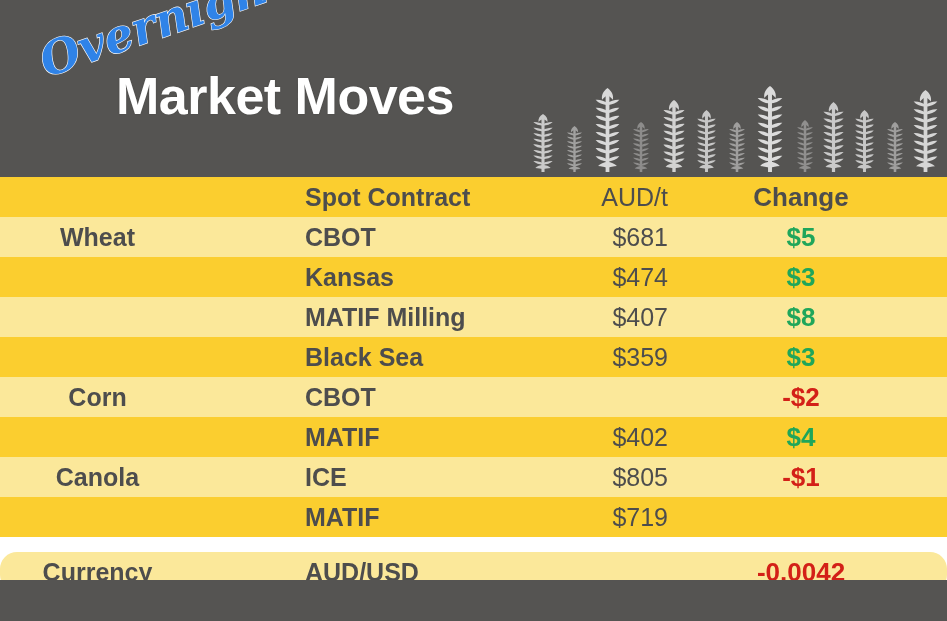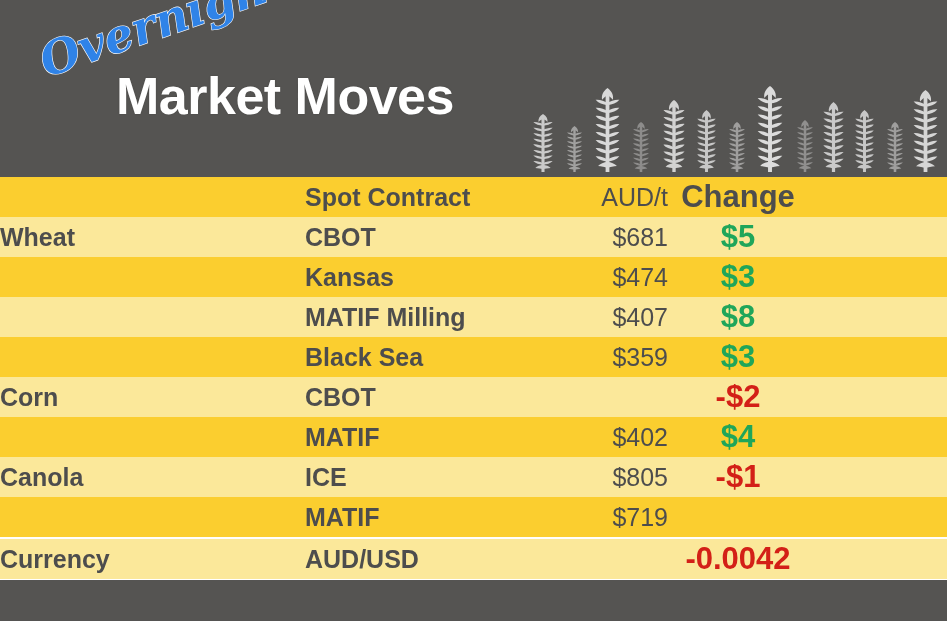--- a/index.html
+++ b/index.html
@@ -133,13 +133,13 @@
   }
   .c-change {
     position: absolute;
-    left: 644px;
+    left: 707px;
     top: 0;
     width: 188px;
     height: 40px;
     line-height: 40px;
     text-align: center;
-    font-size: 31px;
+    font-size: 26px;
     font-weight: bold;
     white-space: nowrap;
   }

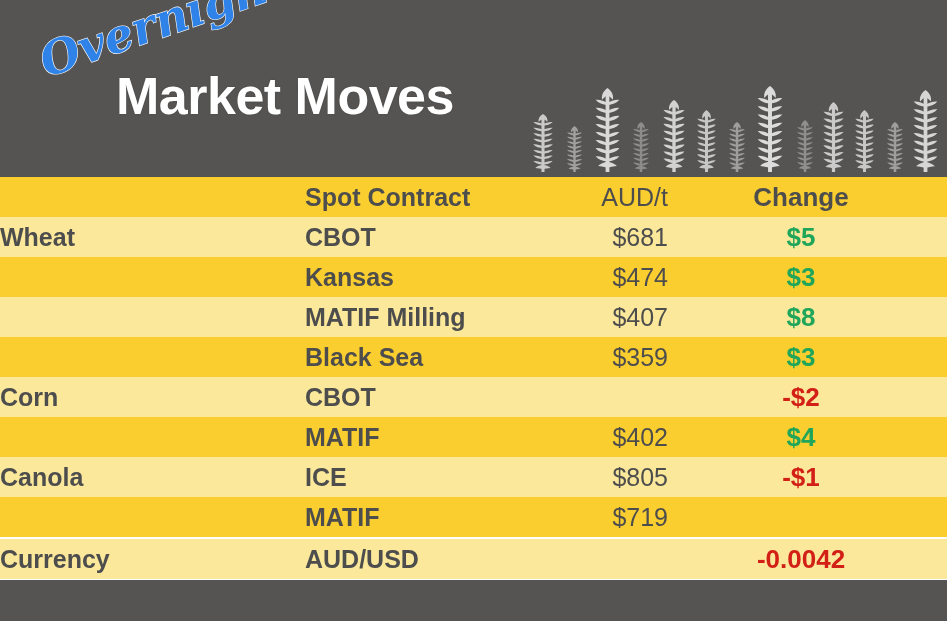--- a/index.html
+++ b/index.html
@@ -100,7 +100,7 @@
     width: 195px;
     height: 40px;
     line-height: 40px;
-    text-align: left;
+    text-align: center;
     font-size: 25px;
     font-weight: bold;
     color: #4d4d4d;

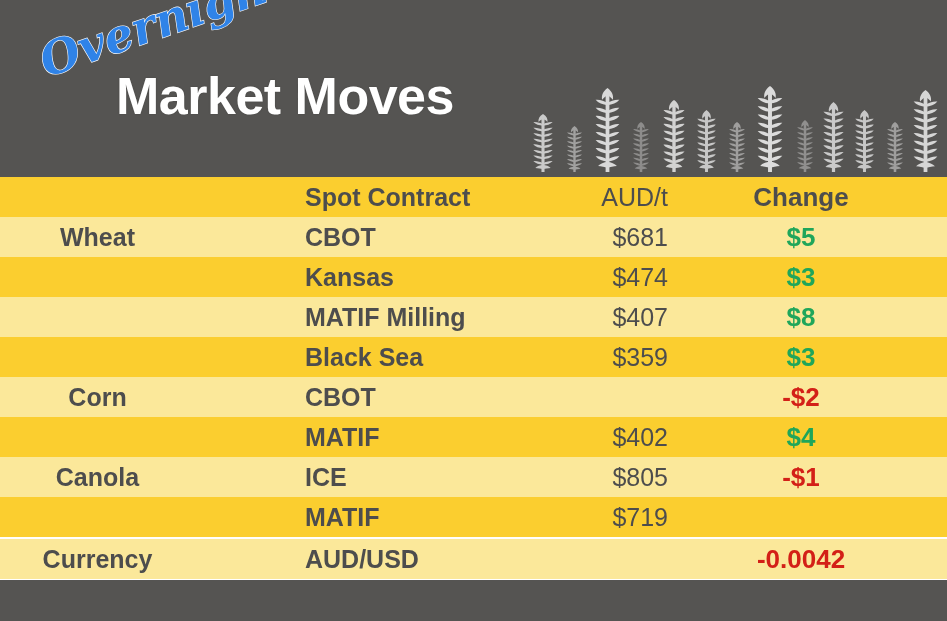--- a/index.html
+++ b/index.html
@@ -91,7 +91,7 @@
   }
   .t-row.gold  { background: #fbce2f; }
   .t-row.pale  { background: #fbe89a; }
-  .t-row.sep-top { margin-top: 2px; }
+  .t-row.sep-top { margin-top: 15px; border-radius: 17px; }
 
   .c-commodity {
     position: absolute;

